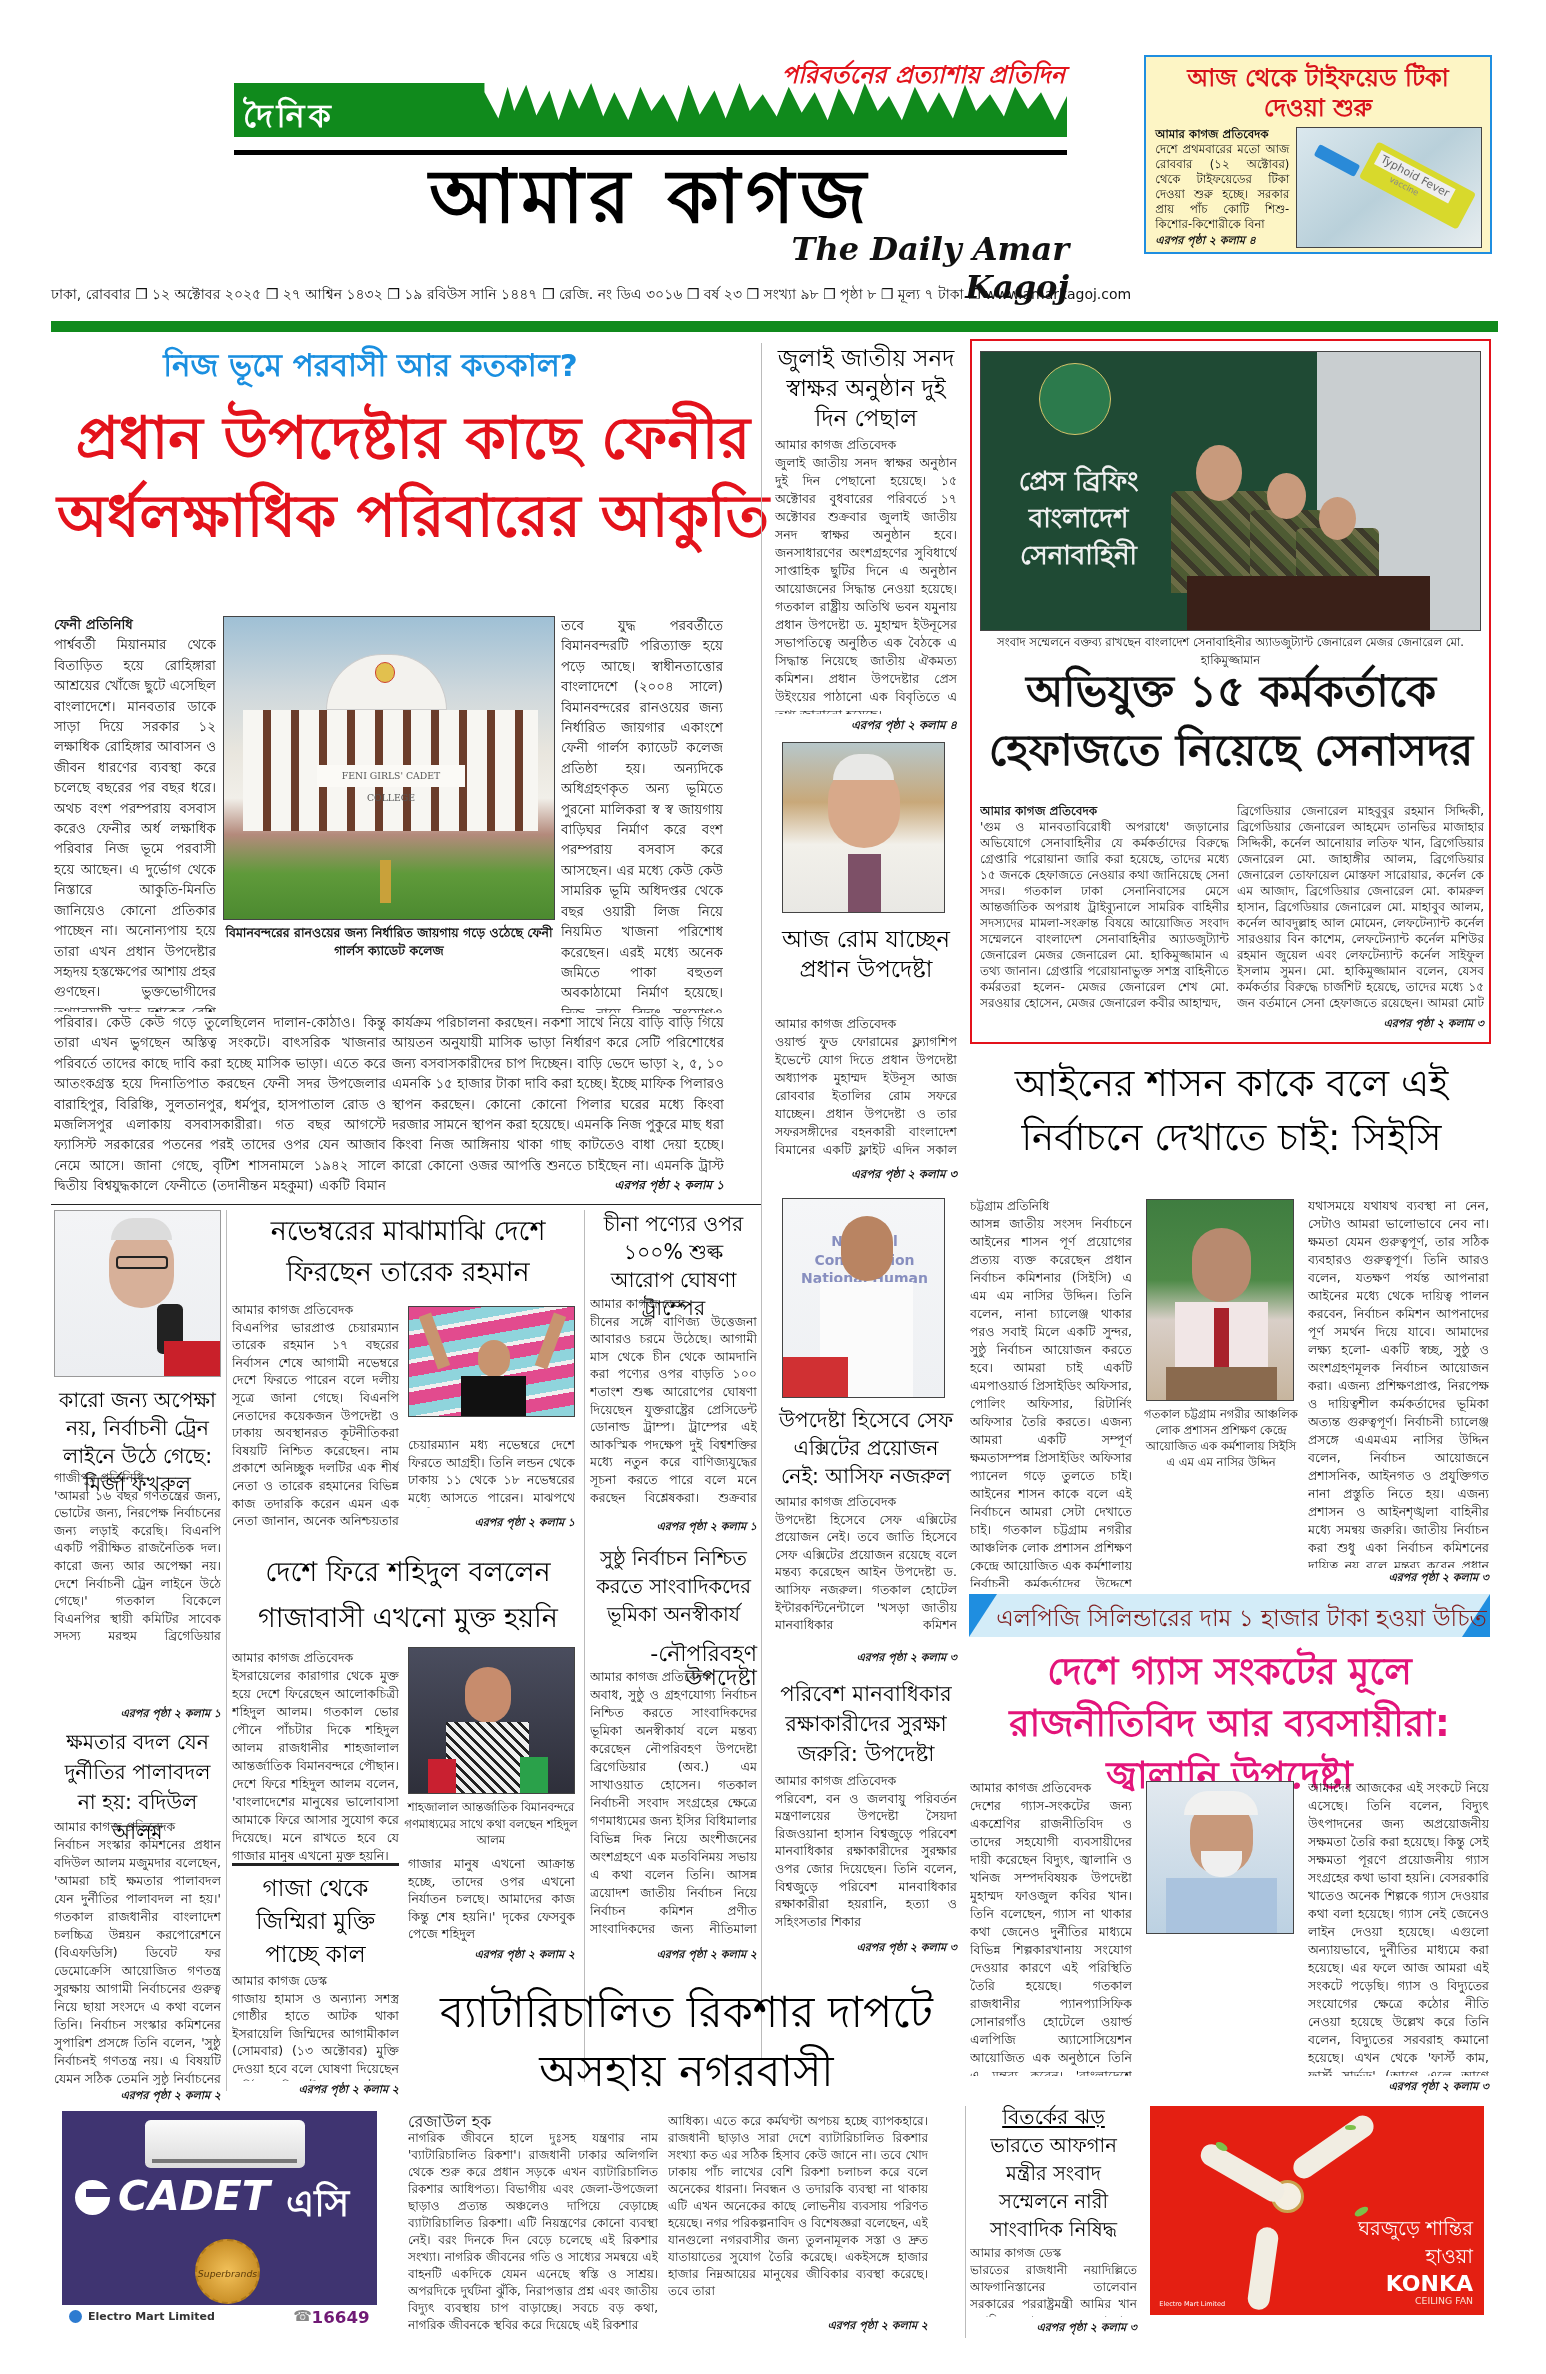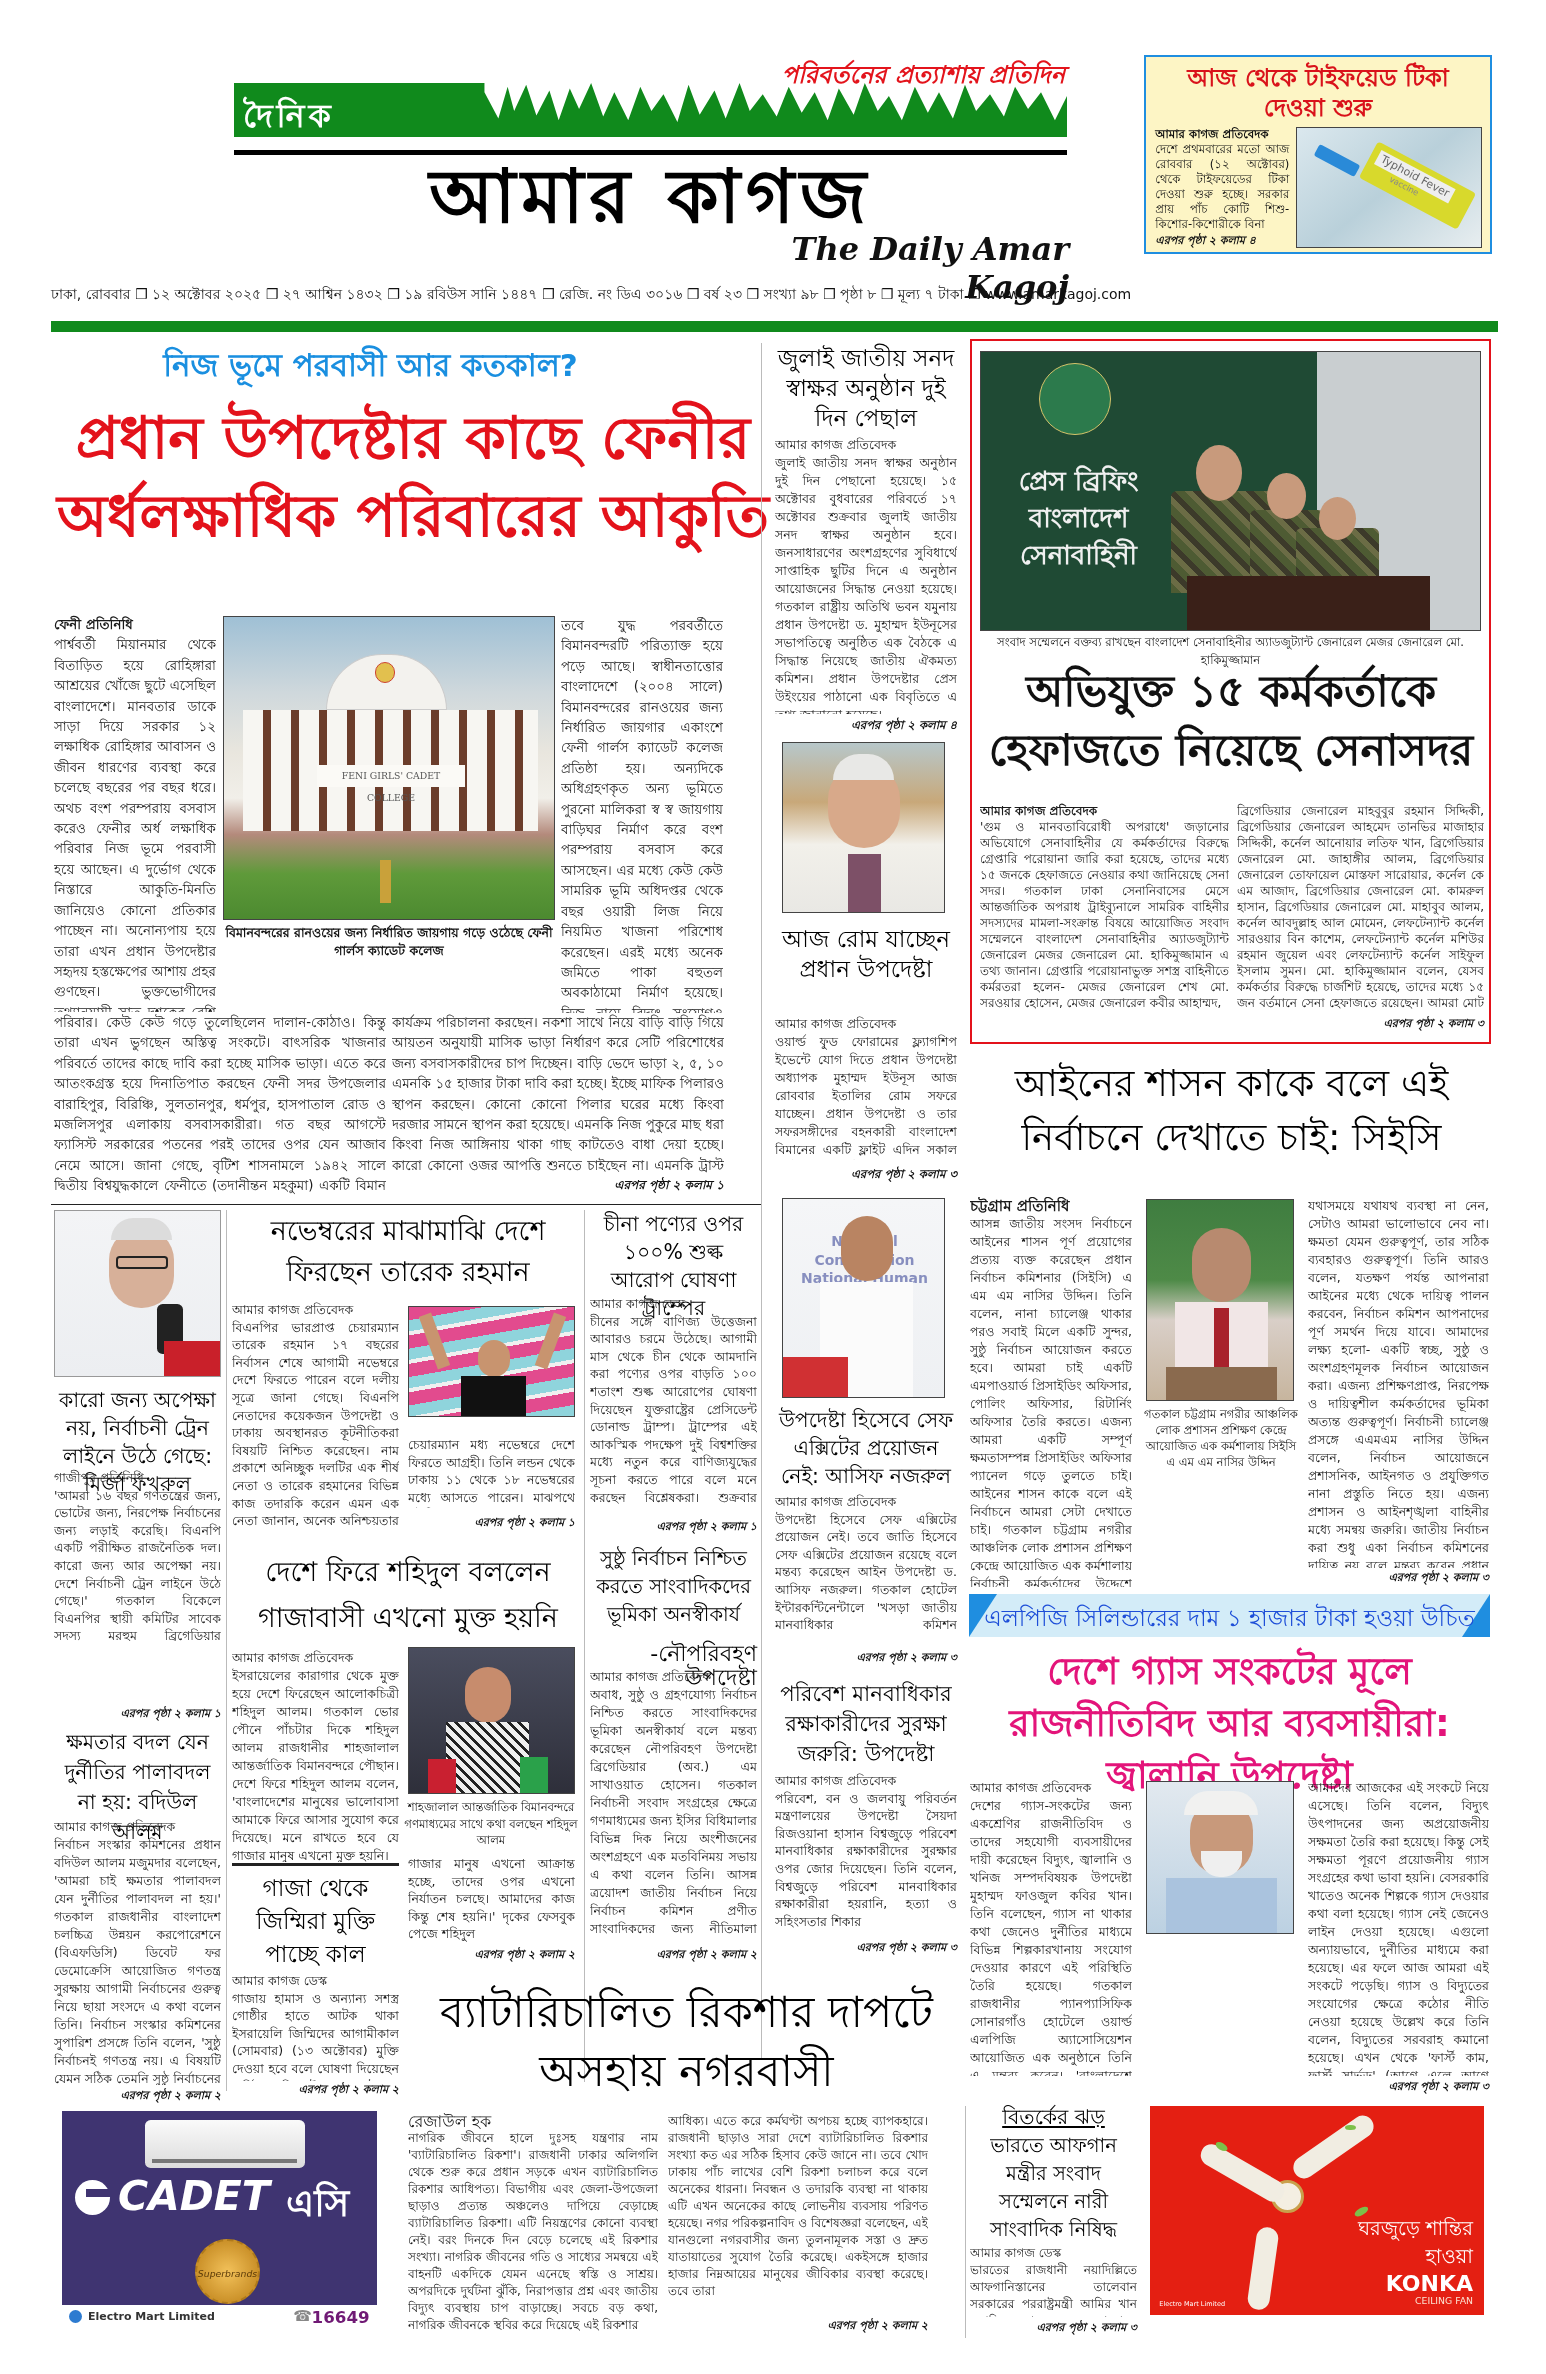--- a/index.html
+++ b/index.html
@@ -145,7 +145,7 @@
 
 <div class="abs hl" style="left:970px;top:1057px;width:523px;font-size:37px;line-height:54px;font-weight:normal">আইনের শাসন কাকে বলে এই নির্বাচনে দেখাতে চাই: সিইসি</div>
 <div class="abs body-text" style="left:970px;top:1197px;width:162px;height:390px;font-size:12.5px;line-height:18px">
-  <span class="byline" style="font-weight:bold;font-size:15px;line-height:18px">চট্টগ্রাম প্রতিনিধি</span>
+  <span class="byline" style="font-weight:normal;font-size:12px;line-height:18px">চট্টগ্রাম প্রতিনিধি</span>
   <span>আসন্ন জাতীয় সংসদ নির্বাচনে আইনের শাসন পূর্ণ প্রয়োগের প্রত্যয় ব্যক্ত করেছেন প্রধান নির্বাচন কমিশনার (সিইসি) এ এম এম নাসির উদ্দিন। তিনি বলেন, নানা চ্যালেঞ্জ থাকার পরও সবাই মিলে একটি সুন্দর, সুষ্ঠু নির্বাচন আয়োজন করতে হবে। আমরা চাই একটি এমপাওয়ার্ড প্রিসাইডিং অফিসার, পোলিং অফিসার, রিটার্নিং অফিসার তৈরি করতে। এজন্য আমরা একটি সম্পূর্ণ ক্ষমতাসম্পন্ন প্রিসাইডিং অফিসার প্যানেল গড়ে তুলতে চাই। আইনের শাসন কাকে বলে এই নির্বাচনে আমরা সেটা দেখাতে চাই। গতকাল চট্টগ্রাম নগরীর আঞ্চলিক লোক প্রশাসন প্রশিক্ষণ কেন্দ্রে আয়োজিত এক কর্মশালায় নির্বাচনী কর্মকর্তাদের উদ্দেশে সিইসি বলেন, আপনাদের হাতে আমরা সমস্ত ক্ষমতা দিচ্ছি। কেউ যদি সেই ক্ষমতা সঠিকভাবে ব্যবহার না করেন, তাহলে সেটা হবে আপনার অপরাধ। আপনি যদি</span>
 </div>
 <div class="photo" style="left:1146px;top:1199px;width:148px;height:202px;background:linear-gradient(180deg,#3f7d40 0%,#4e8a47 40%,#d9cfc8 60%,#c7b59e 100%)">

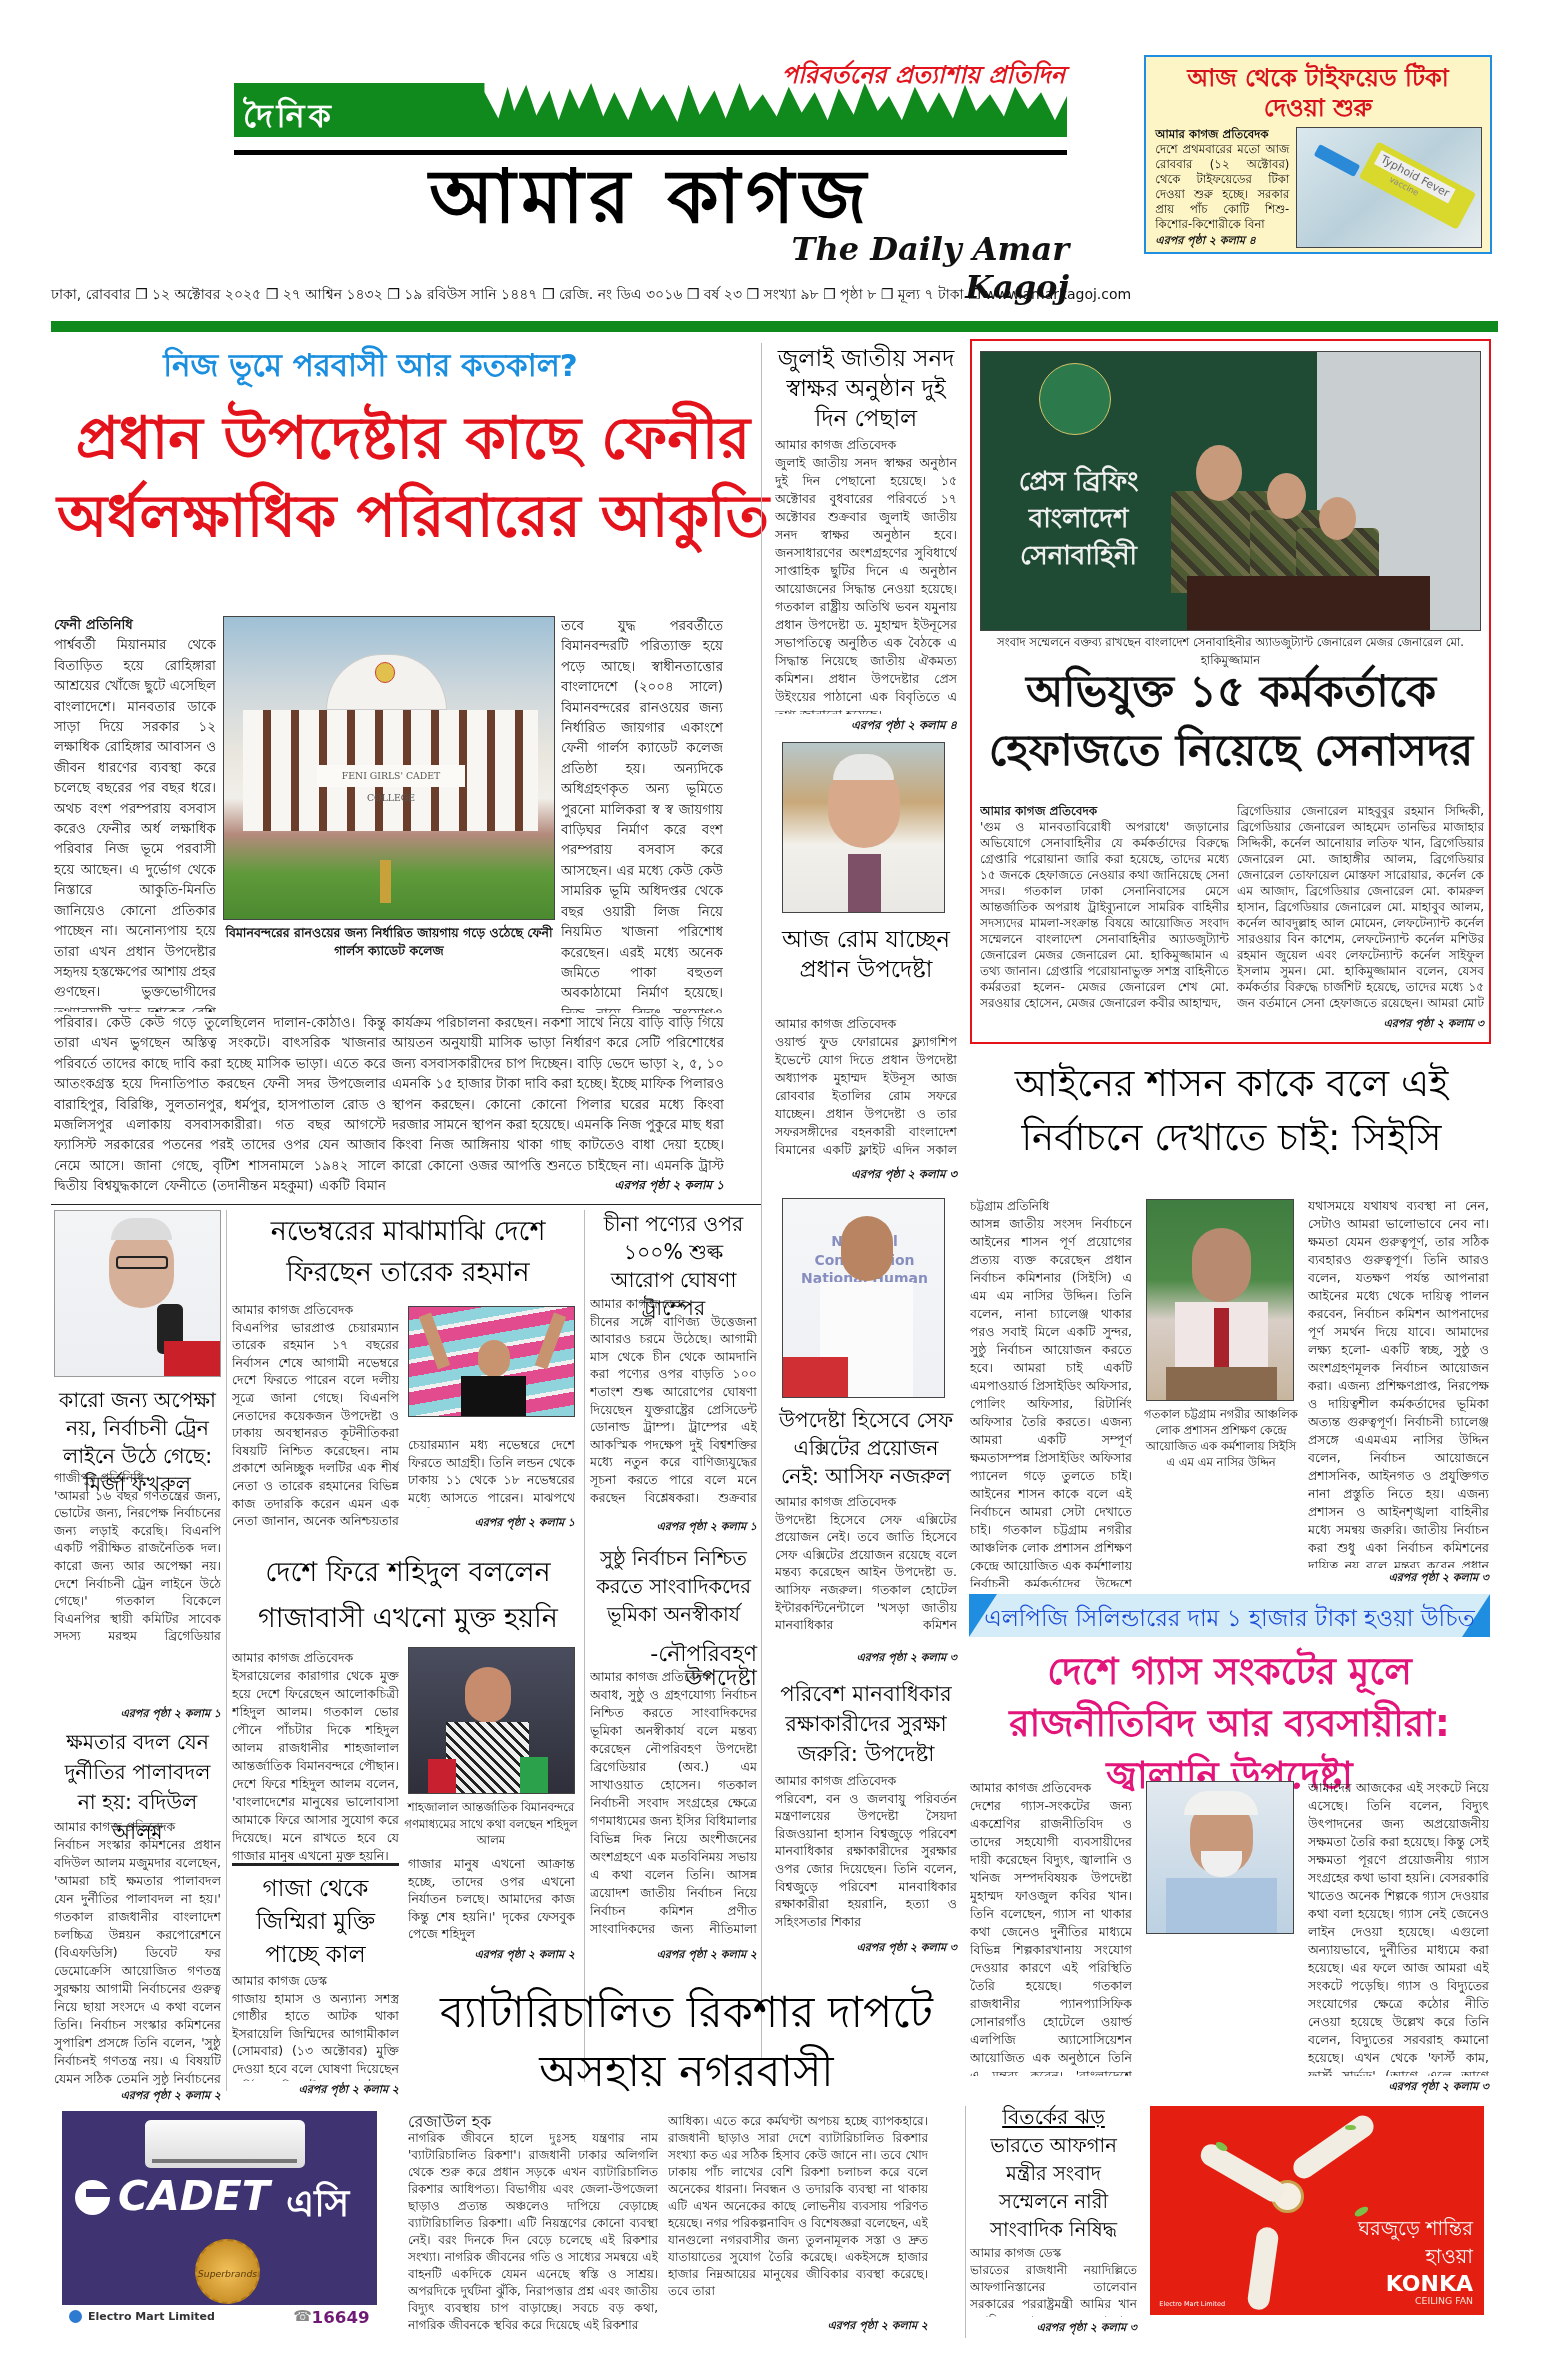--- a/index.html
+++ b/index.html
@@ -165,7 +165,7 @@
   <svg class="abs" style="right:0;top:0" width="28" height="43" viewBox="0 0 30 46">
       <polygon points="30,46 30,0 0,46" fill="#1f8ee0"></polygon>
     </svg>
-  <div style="position:absolute;left:0;top:5.6px;width:100%;text-align:center;font-size:23px;color:#1d4ed8">এলপিজি সিলিন্ডারের দাম ১ হাজার টাকা হওয়া উচিত</div>
+  <div style="position:absolute;left:12px;top:5.6px;width:100%;text-align:center;font-size:23px;color:#7f1d1d">এলপিজি সিলিন্ডারের দাম ১ হাজার টাকা হওয়া উচিত</div>
 </div>
 <div id="gas-hl" class="abs">দেশে গ্যাস সংকটের মূলে রাজনীতিবিদ আর ব্যবসায়ীরা: জ্বালানি উপদেষ্টা</div>
 <div class="abs body-text" style="left:970px;top:1779px;width:162px;height:297px;font-size:12.5px;line-height:18px">

